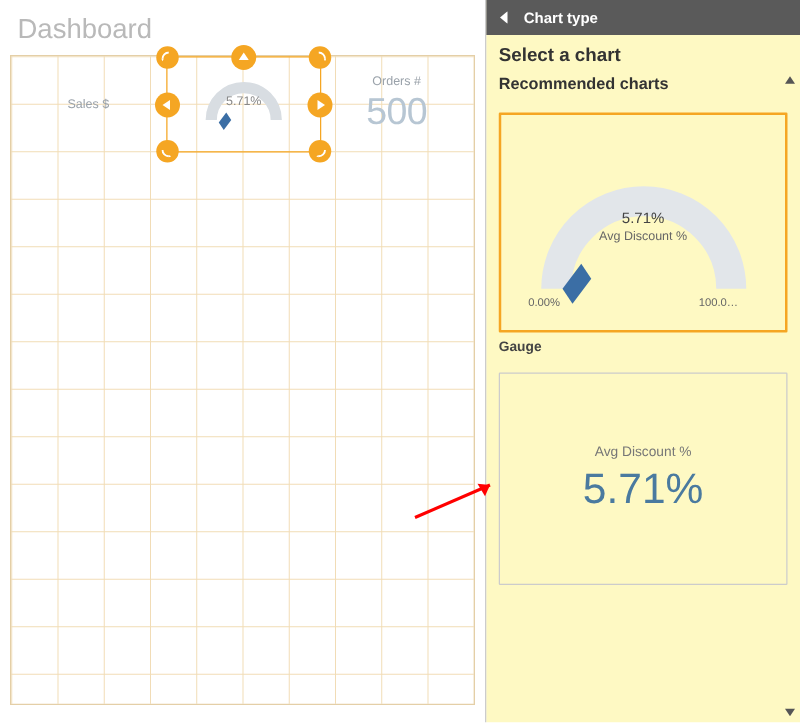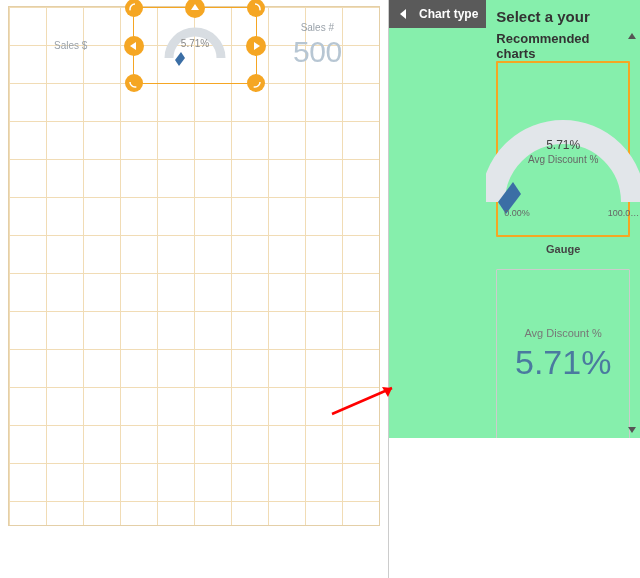--- a/index.html
+++ b/index.html
@@ -82,6 +82,7 @@
 <div class="root">
 
   <div class="canvas-pane">
+    <div class="dash-title">Dashboard</div>
     <div class="grid-surface">
 
       <div class="kpi-row">

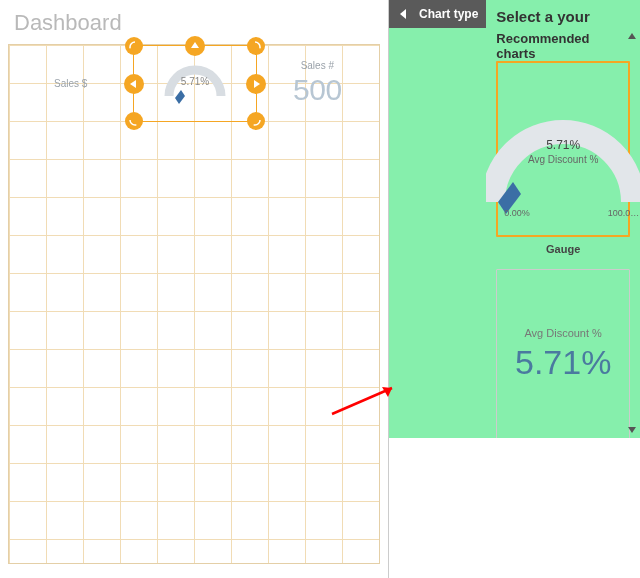--- a/index.html
+++ b/index.html
@@ -39,7 +39,7 @@
   .mini-gauge-val { font-size:10px; color:#888; position:absolute; top:24px; left:50%; transform:translateX(-50%); }
 
   
-  .side-pane { width: 251px; height: 438px; background:#86efac; display:flex; border-left:0; }
+  .side-pane { width: 251px; height: 578px; background:#fef9c3; display:flex; flex-direction:column; border-left:0; }
   .side-header { height: 28px; background:#5a5a5a; color:#fff; display:flex; align-items:center; padding:0 8px; gap:8px; font-size:12px; }
   .side-header .back-chev { width:14px; height:14px; display:flex; align-items:center; justify-content:center; }
   .side-header .back-chev svg { width:10px; height:10px; fill:#fff; }

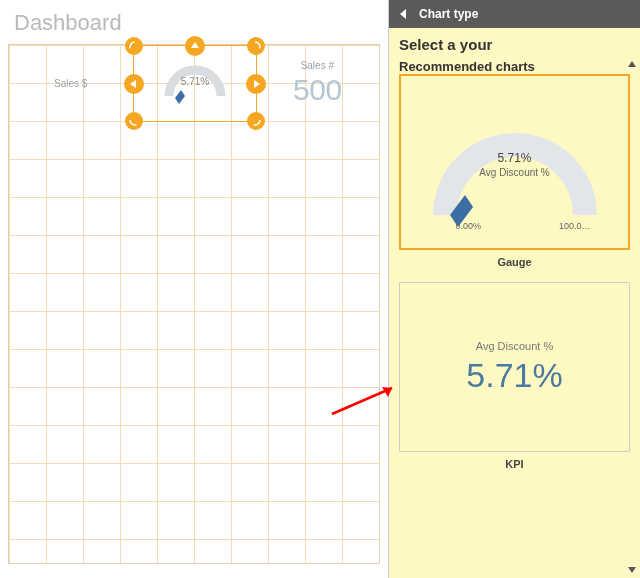--- a/index.html
+++ b/index.html
@@ -167,7 +167,7 @@
           </svg>
         </span>
 
-      <div class="sel-h1">Select a your</div>
+      <div class="sel-h1">Select a chart</div>
       <div class="sel-h2">Recommended charts</div>
 
       <div class="chart-card selected gauge-card">

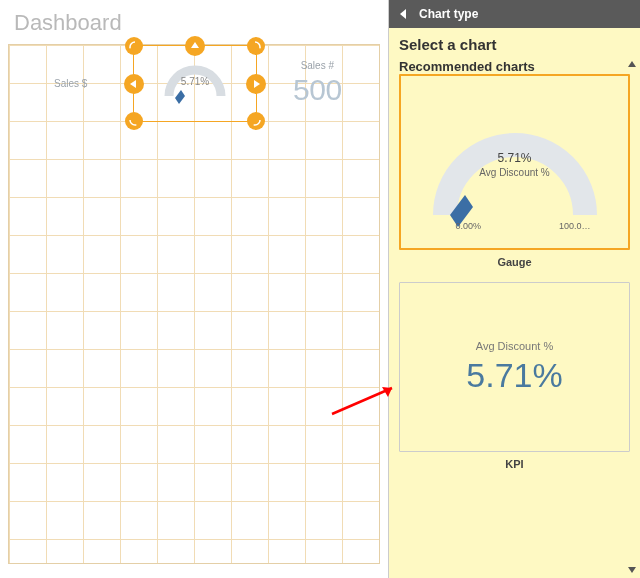--- a/index.html
+++ b/index.html
@@ -91,7 +91,7 @@
         </div>
         <div class="kpi-tile"></div>
         <div class="kpi-tile">
-          <div class="kpi-label">Sales #</div>
+          <div class="kpi-label">Orders #</div>
           <div class="kpi-value orders-value">500</div>
         </div>
       </div>

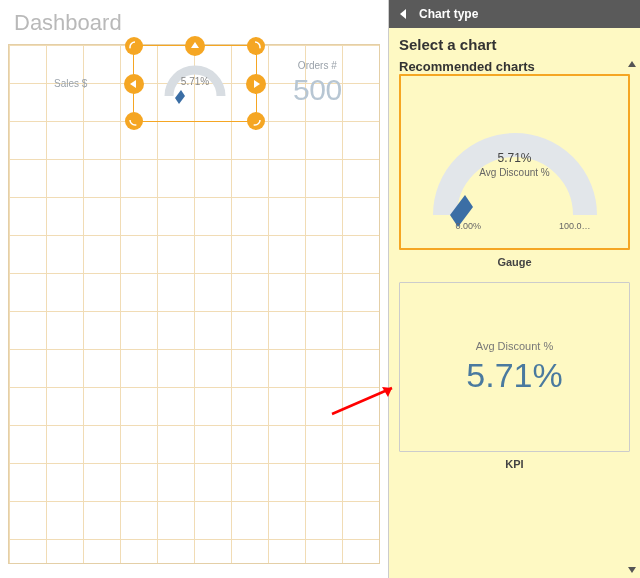--- a/index.html
+++ b/index.html
@@ -47,7 +47,7 @@
   .side-body { flex:1; padding:8px 10px 4px 10px; overflow:hidden; position:relative; }
   .sel-h1 { font-size:15px; font-weight:700; color:#333; margin-bottom:6px; }
   .sel-p { font-size:11.5px; color:#555; line-height:1.35; margin-bottom:12px; }
-  .sel-h2 { font-size:13px; font-weight:700; color:#333; margin-bottom:0; }
+  .sel-h2 { font-size:13px; font-weight:700; color:#333; margin-bottom:16px; }
 
   .chart-card { border:1px solid #ccc; border-radius:1px; margin-bottom:6px; position:relative; }
   .chart-card.selected { border:2px solid #f5a623; }

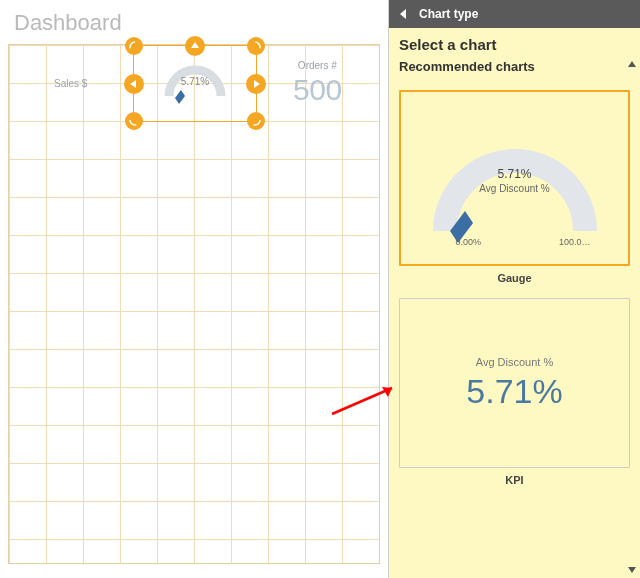--- a/index.html
+++ b/index.html
@@ -58,7 +58,7 @@
   .gauge-inner { width:200px; height:150px; position:relative; }
   .gauge-val { position:absolute; top:64px; left:50%; transform:translateX(-50%); font-size:12px; color:#444; text-align:center; line-height:1.2; }
   .gauge-val .sub { font-size:10px; color:#666; }
-  .gauge-min { position:absolute; bottom:6px; left:8px; font-size:9px; color:#666;margin-left:33px; }
+  .gauge-min { position:absolute; bottom:6px; left:8px; font-size:9px; color:#666; }
   .gauge-max { position:absolute; bottom:6px; right:24px; font-size:9px; color:#666; }
 
   

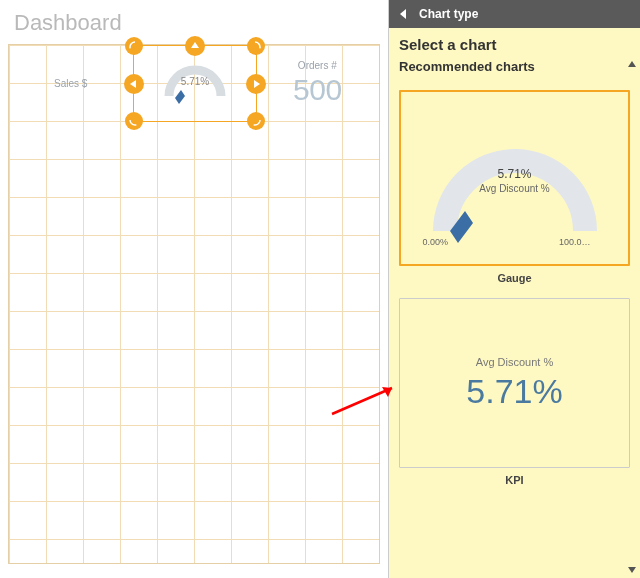--- a/index.html
+++ b/index.html
@@ -51,7 +51,7 @@
 
   .chart-card { border:1px solid #ccc; border-radius:1px; margin-bottom:6px; position:relative; }
   .chart-card.selected { border:2px solid #f5a623; }
-  .chart-card-label { text-align:center; font-size:11px; font-weight:600; color:#444; margin:4px 0 14px 0; }
+  .chart-card-label { text-align:left; font-size:11px; font-weight:600; color:#444; margin:4px 0 14px 0; }
 
   
   .gauge-card { height:176px; display:flex; align-items:center; justify-content:center; }

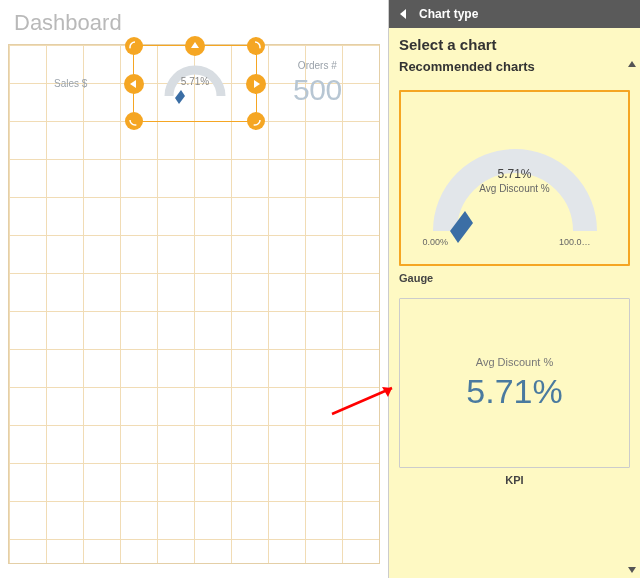--- a/index.html
+++ b/index.html
@@ -190,7 +190,6 @@
         <div class="kpi-card-label">Avg Discount %</div>
         <div class="kpi-card-value">5.71%</div>
       </div>
-      <div class="kpi-caption">KPI</div>
 
       <span class="scroll-chev down">
           <svg viewBox="0 0 10 10">

